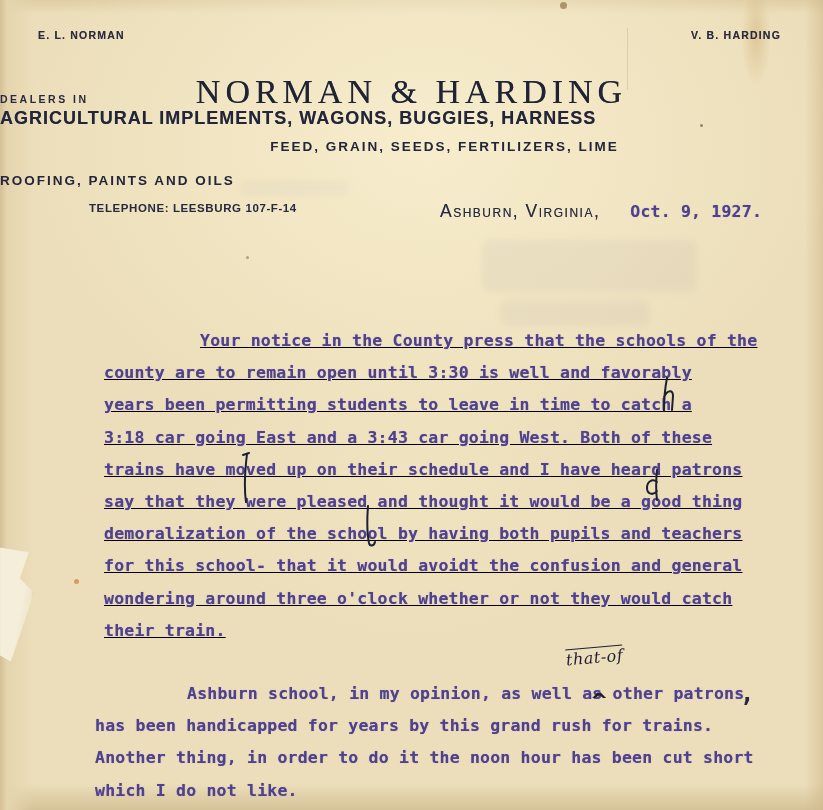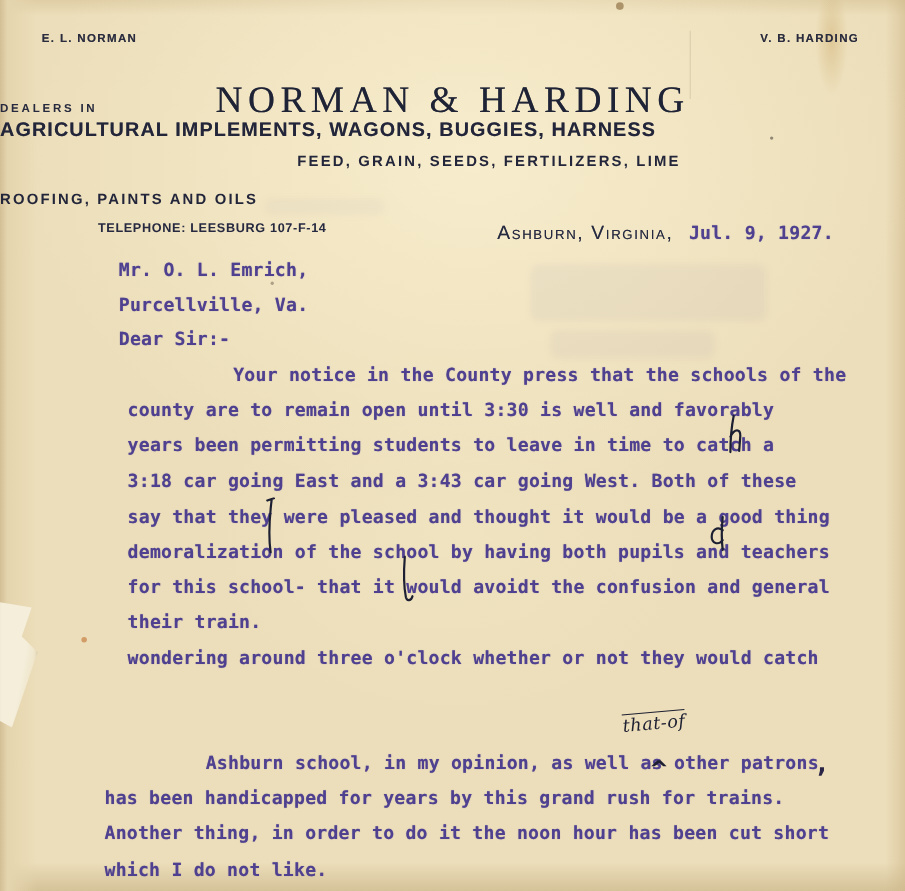--- a/index.html
+++ b/index.html
@@ -61,7 +61,7 @@
     font:700 11.5px "Liberation Sans", sans-serif;
     letter-spacing:.6px;color:#262940;margin-left:44px;
   }
-  .dateline{left:452px;top:196px;display:flex;gap:14px;align-items:baseline;}
+  .dateline{left:440px;top:196px;display:flex;gap:30px;align-items:baseline;}
   .place{
     font:400 17.5px "Liberation Sans", sans-serif;
     font-variant:small-caps;letter-spacing:1.5px;color:#262a40;

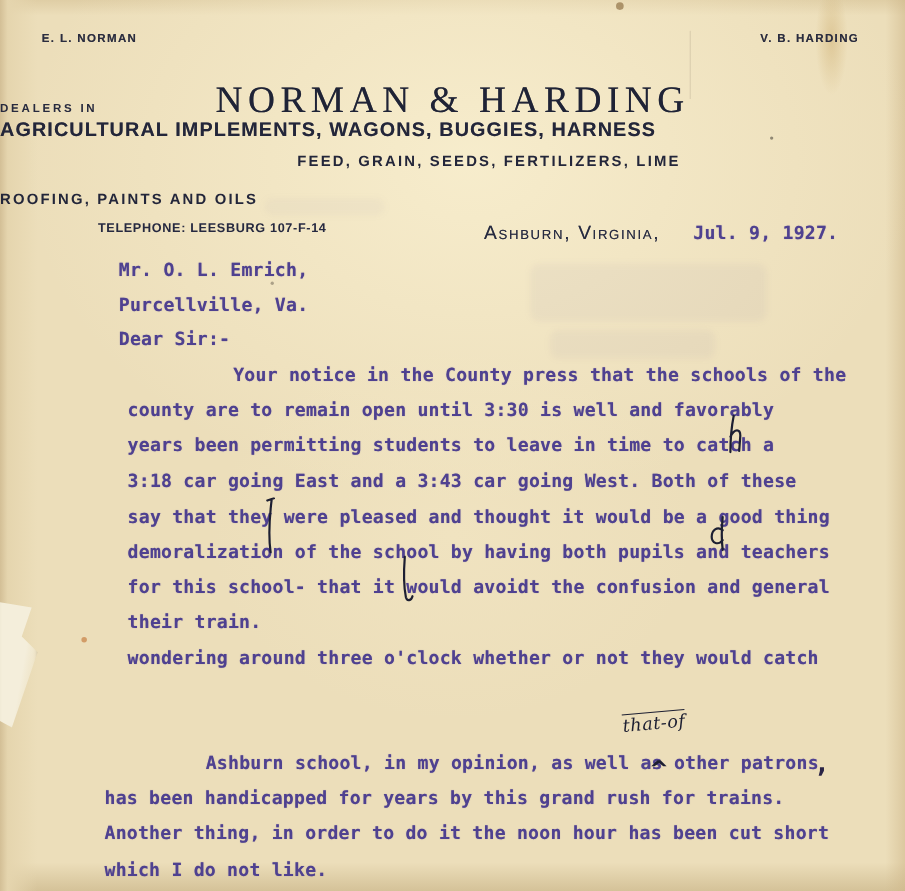--- a/index.html
+++ b/index.html
@@ -154,7 +154,7 @@
   <div class="abs telephone">TELEPHONE: LEESBURG 107-F-14</div>
   <div class="abs dateline">
     <span class="place">Ashburn, Virginia,</span>
-    <span class="typed">Jul. 9, 1927.</span>
+    <span class="typed">Oct. 9, 1927.</span>
   </div>
 
   <div class="abs address">

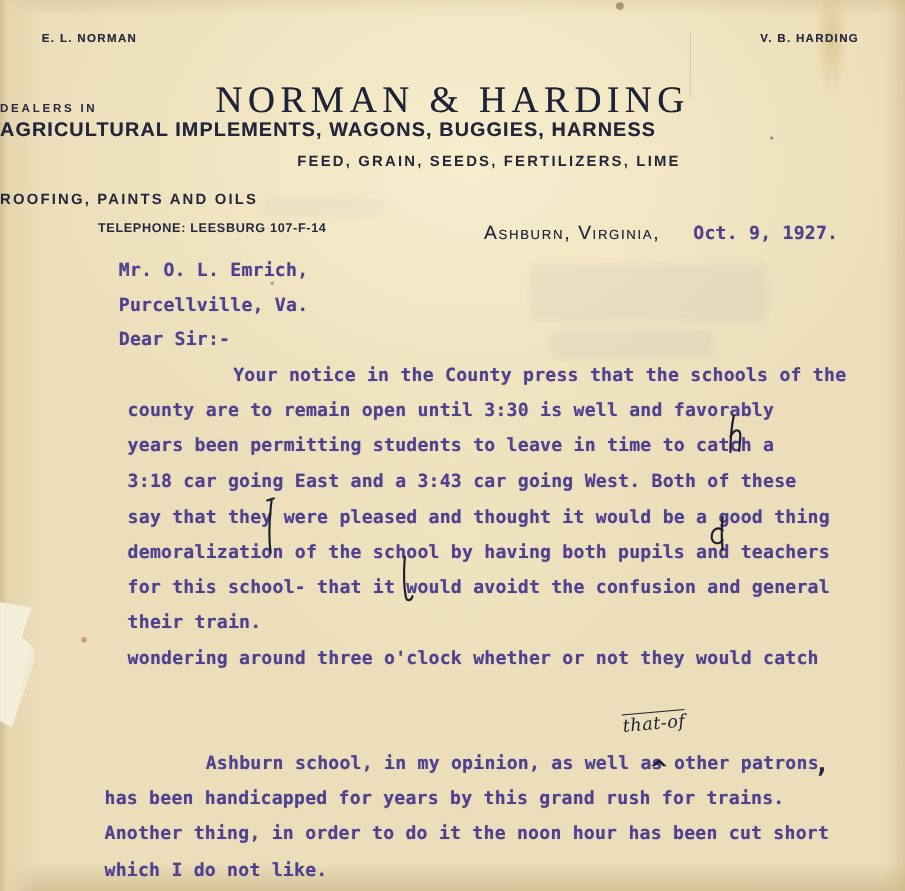--- a/index.html
+++ b/index.html
@@ -157,11 +157,6 @@
     <span class="typed">Oct. 9, 1927.</span>
   </div>
 
-  <div class="abs address">
-      <div class="typed-line">Mr. O. L. Emrich,</div>
-      <div class="typed-line">Purcellville, Va.</div>
-      <div class="typed-line">Dear Sir:-</div>
-    </div>
   <div class="abs para p1">
       <div class="typed-line">Your notice in the County press that the schools of the</div>
       <div class="typed-line">county are to remain open until 3:30 is well and favorably</div>

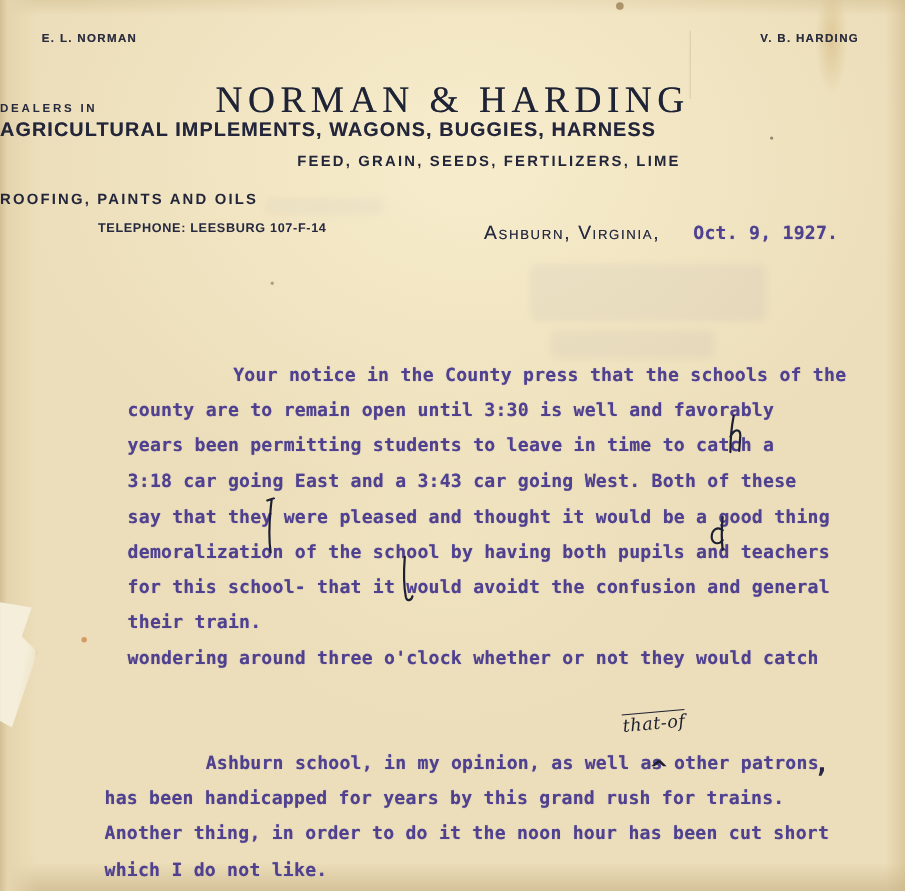--- a/index.html
+++ b/index.html
@@ -76,7 +76,7 @@
   }
   .address{left:108px;top:230px;}
   .address .typed-line{line-height:31.5px;height:31.5px;}
-  .p1{left:116px;top:325px;}
+  .p1{left:104px;top:325px;text-decoration:underline;}
   .p2{left:95px;top:678px;}
   .para .typed-line{height:32.2px;}
   .p1 .typed-line:first-child{text-indent:96px;}

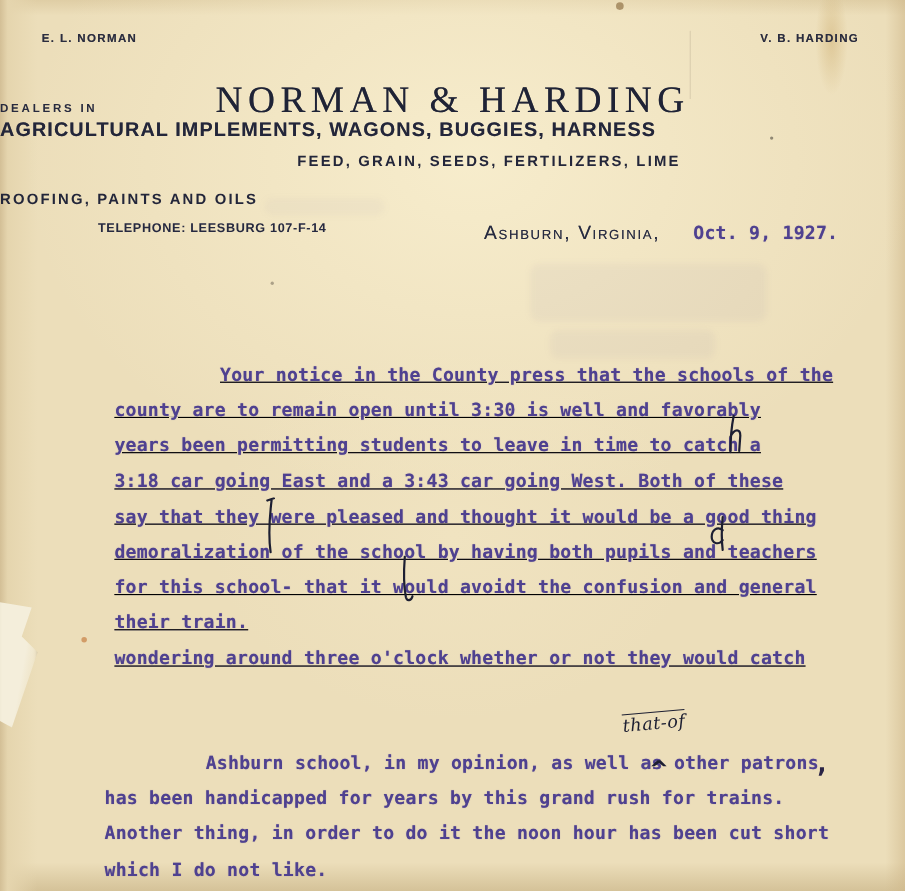--- a/index.html
+++ b/index.html
@@ -162,6 +162,7 @@
       <div class="typed-line">county are to remain open until 3:30 is well and favorably</div>
       <div class="typed-line">years been permitting students to leave in time to catch a</div>
       <div class="typed-line">3:18 car going East and a 3:43 car going West. Both of these</div>
+      <div class="typed-line">trains have moved up on their schedule and I have heard patrons</div>
       <div class="typed-line">say that they were pleased and thought it would be a good thing</div>
       <div class="typed-line">demoralization of the school by having both pupils and teachers</div>
       <div class="typed-line">for this school- that it would avoidt the confusion and general</div>

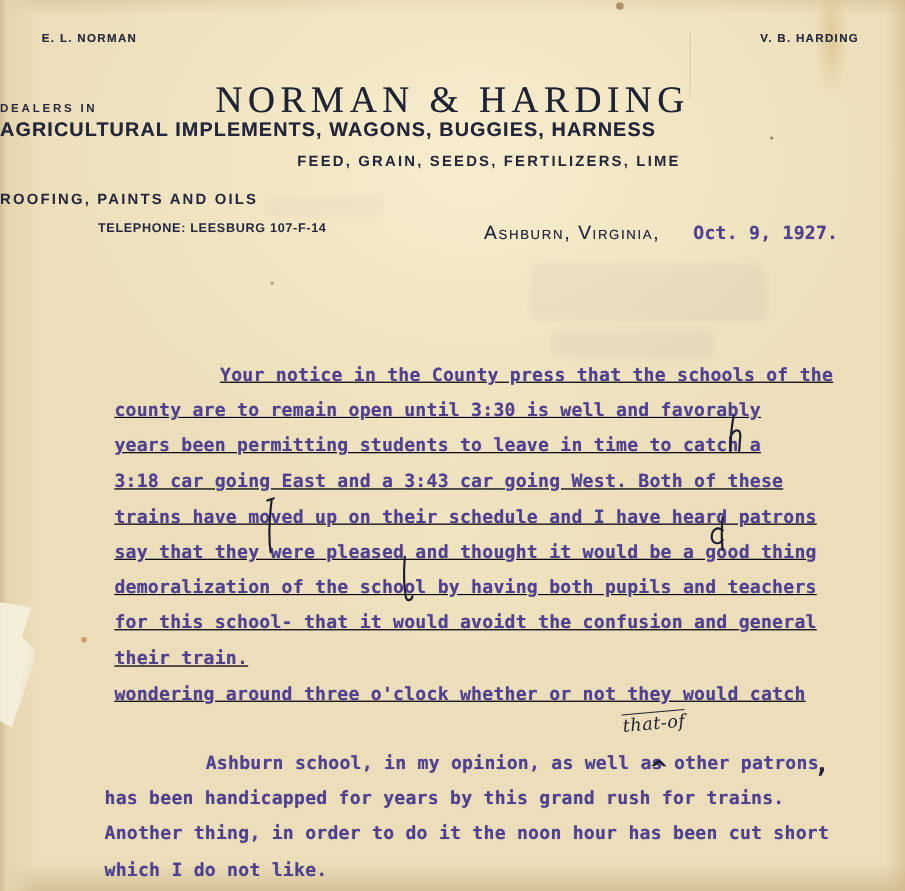--- a/index.html
+++ b/index.html
@@ -166,8 +166,8 @@
       <div class="typed-line">say that they were pleased and thought it would be a good thing</div>
       <div class="typed-line">demoralization of the school by having both pupils and teachers</div>
       <div class="typed-line">for this school- that it would avoidt the confusion and general</div>
+      <div class="typed-line">wondering around three o'clock whether or not they would catch</div>
       <div class="typed-line">their train.</div>
-      <div class="typed-line">wondering around three o'clock whether or not they would catch</div>
     </div>
   <div class="abs para p2">
       <div class="typed-line">Ashburn school, in my opinion, as well as other patrons</div>

